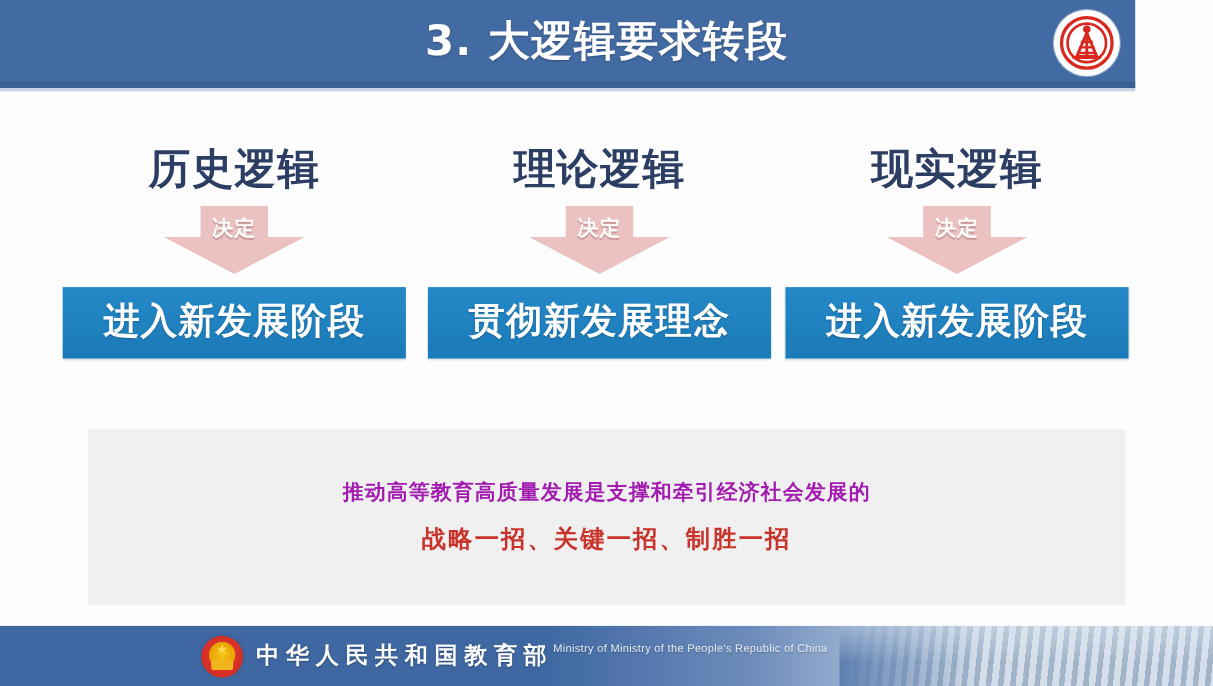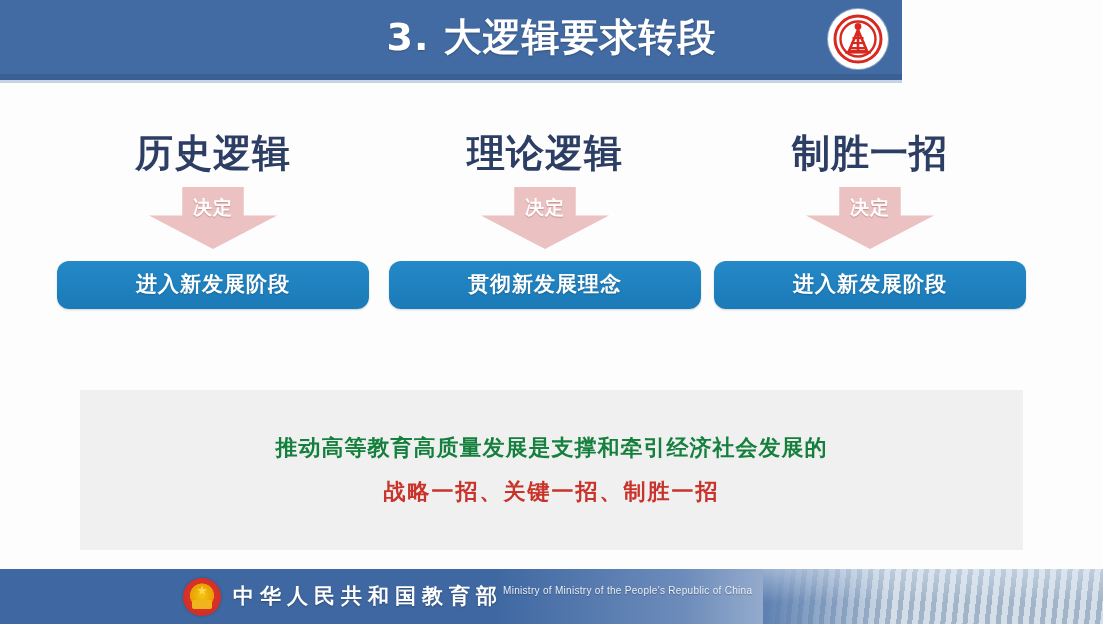--- a/index.html
+++ b/index.html
@@ -14,7 +14,7 @@
 
   
   .header{
-    position:absolute;left:0;top:0;width:902px;height:80px;
+    position:absolute;left:0;top:0;width:1032px;height:80px;
     background:#436ba3;
   }
   .header .hdr-stripe{

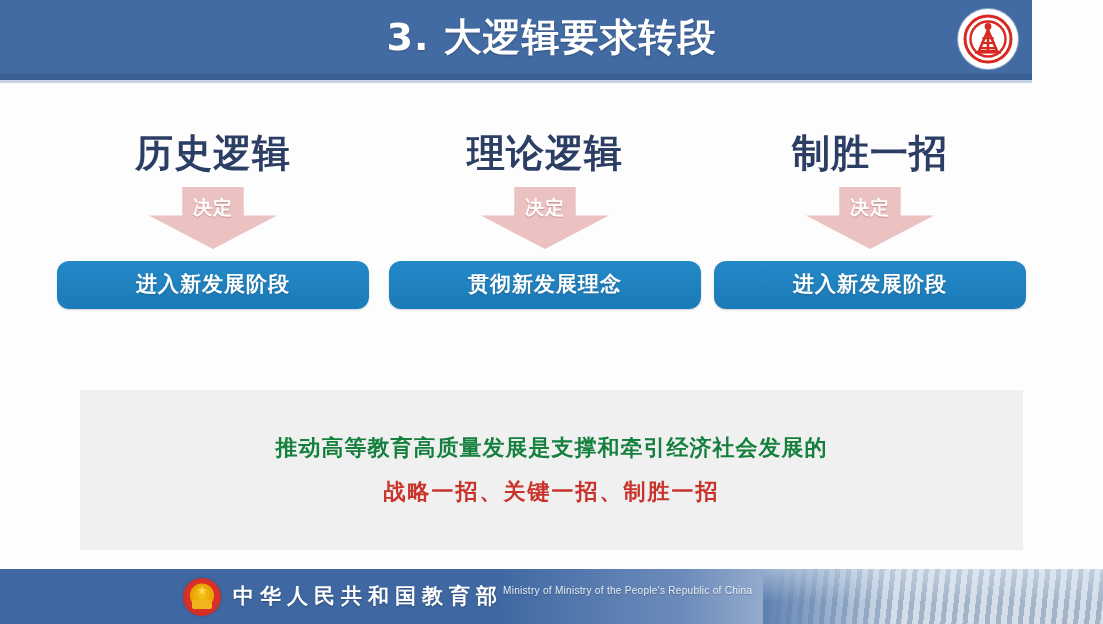--- a/index.html
+++ b/index.html
@@ -218,7 +218,7 @@
     </div>
 
     <div class="col col-3">
-      <div class="col-heading">制胜一招</div>
+      <div class="col-heading">现实逻辑</div>
       <div class="arrow-wrap">
         <div class="arrow-shape"></div>
         <div class="arrow-label">决定</div>

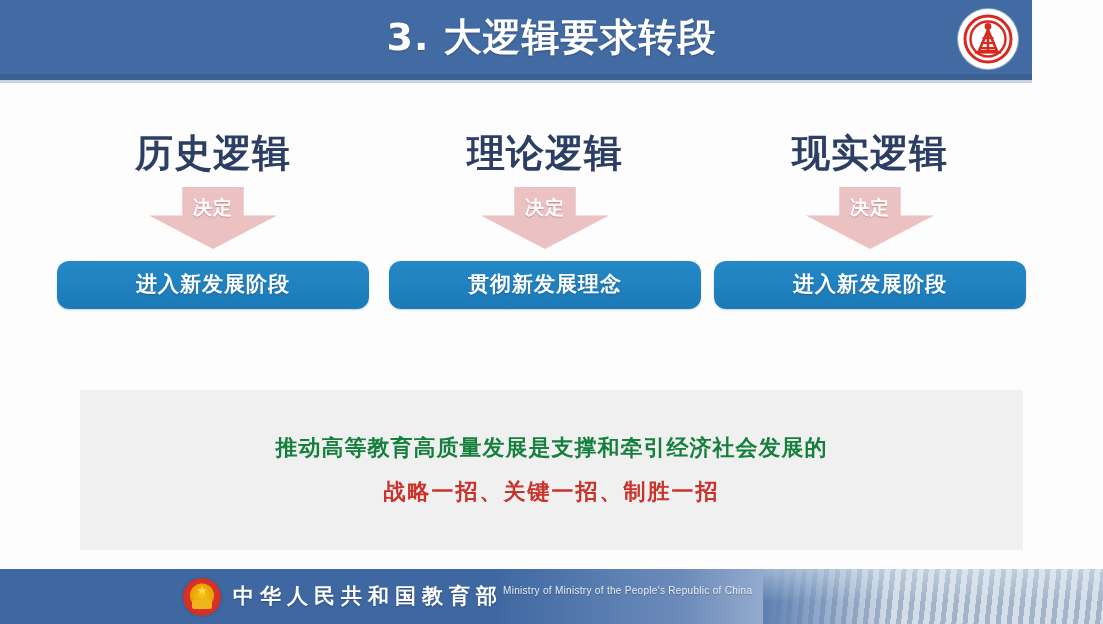--- a/index.html
+++ b/index.html
@@ -90,10 +90,10 @@
     padding:9px 18px 11px 18px;
     background:#1f7fbe;
     background:linear-gradient(180deg,#2589c7 0%,#1b7ab8 100%);
-    border-radius:12px;
+    border-radius:0;
     box-shadow:0 1px 2px rgba(0,0,0,.18);
     color:#ffffff;
-    font-size:21px;font-weight:bold;
+    font-size:33px;font-weight:bold;
     text-align:center;
     letter-spacing:1px;
     font-family:"DejaVu Sans","Liberation Sans",sans-serif;

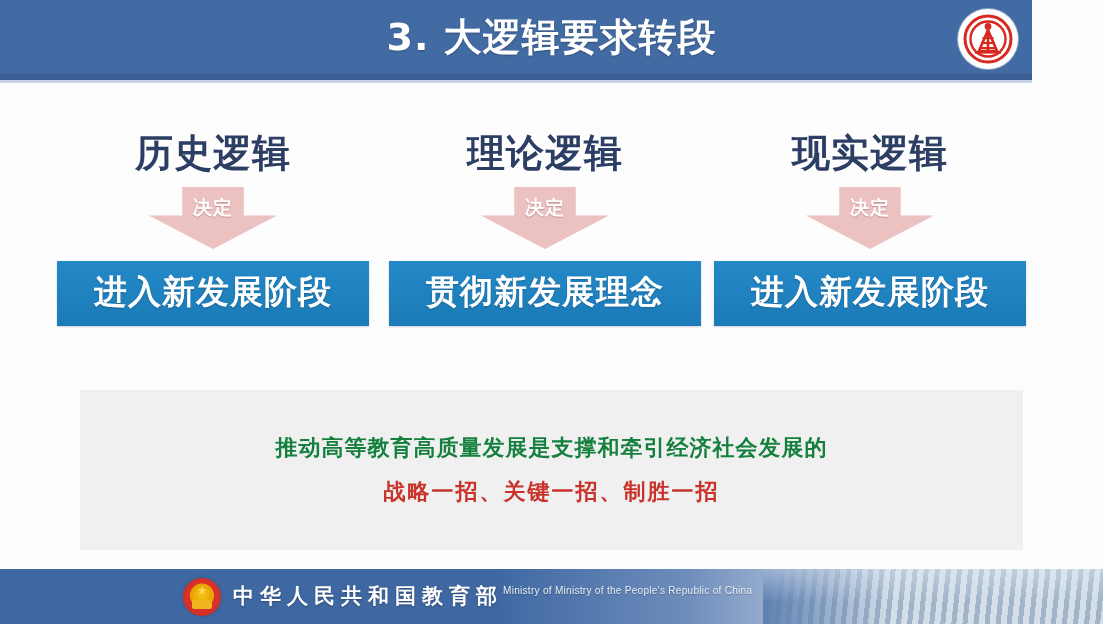--- a/index.html
+++ b/index.html
@@ -108,8 +108,8 @@
     display:flex;flex-direction:column;align-items:center;justify-content:center;
   }
   .panel-line-1{
-    color:#15803d;
-    font-size:22px;font-weight:bold;
+    color:#a21caf;
+    font-size:19px;font-weight:bold;
     letter-spacing:1px;
     font-family:"DejaVu Sans","Liberation Sans",sans-serif;
     margin-bottom:14px;

